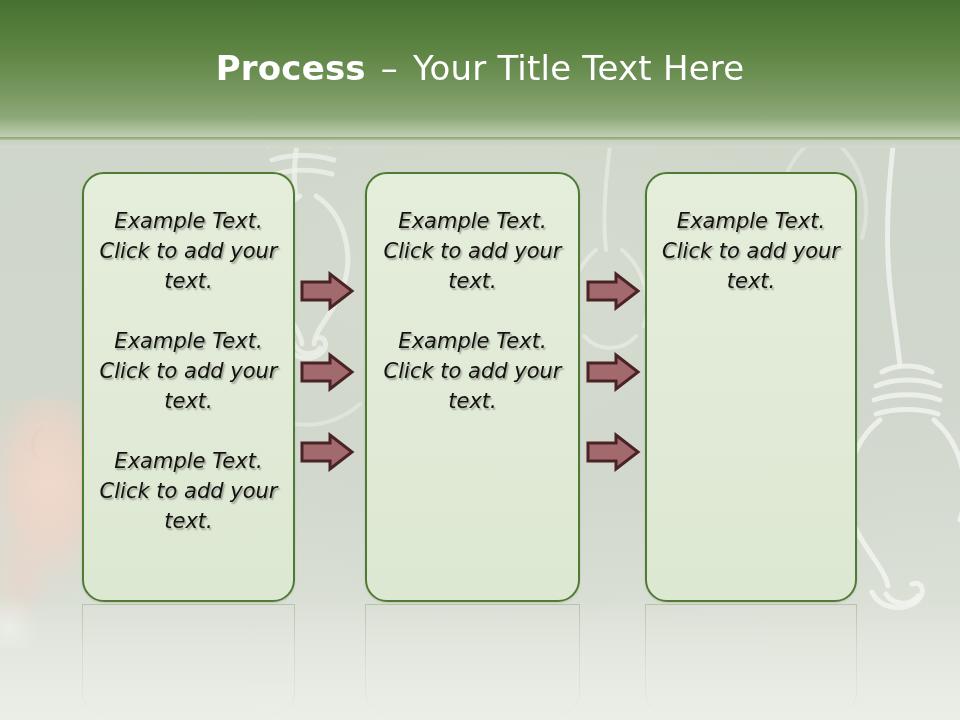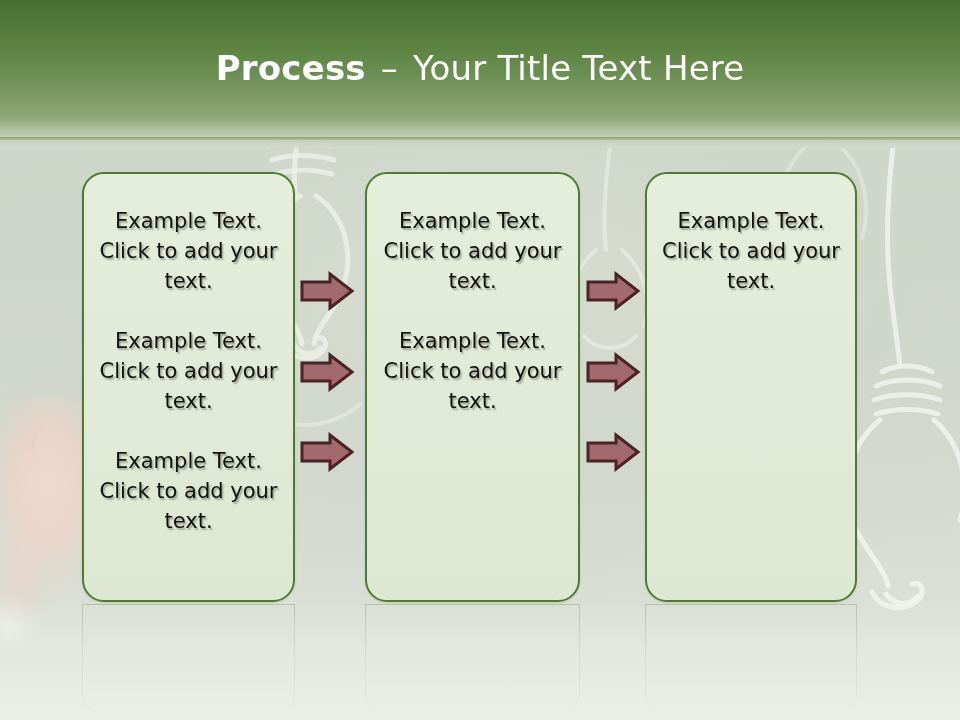--- a/index.html
+++ b/index.html
@@ -108,6 +108,7 @@
     top: 32px;
     text-align: center;
     color: #14120f;
+    font-style: italic;
     font-size: 21px;
     line-height: 30px;
     text-shadow: 1.5px 1.5px 1.5px rgba(120,125,115,0.65);

